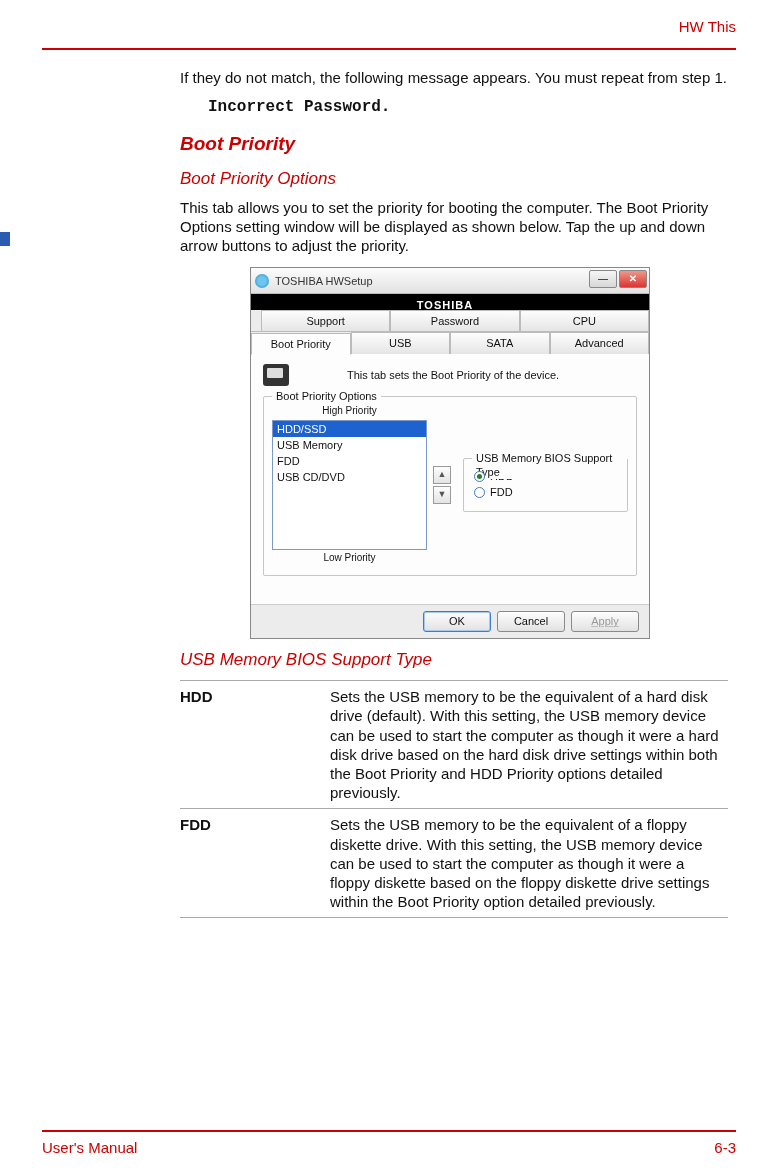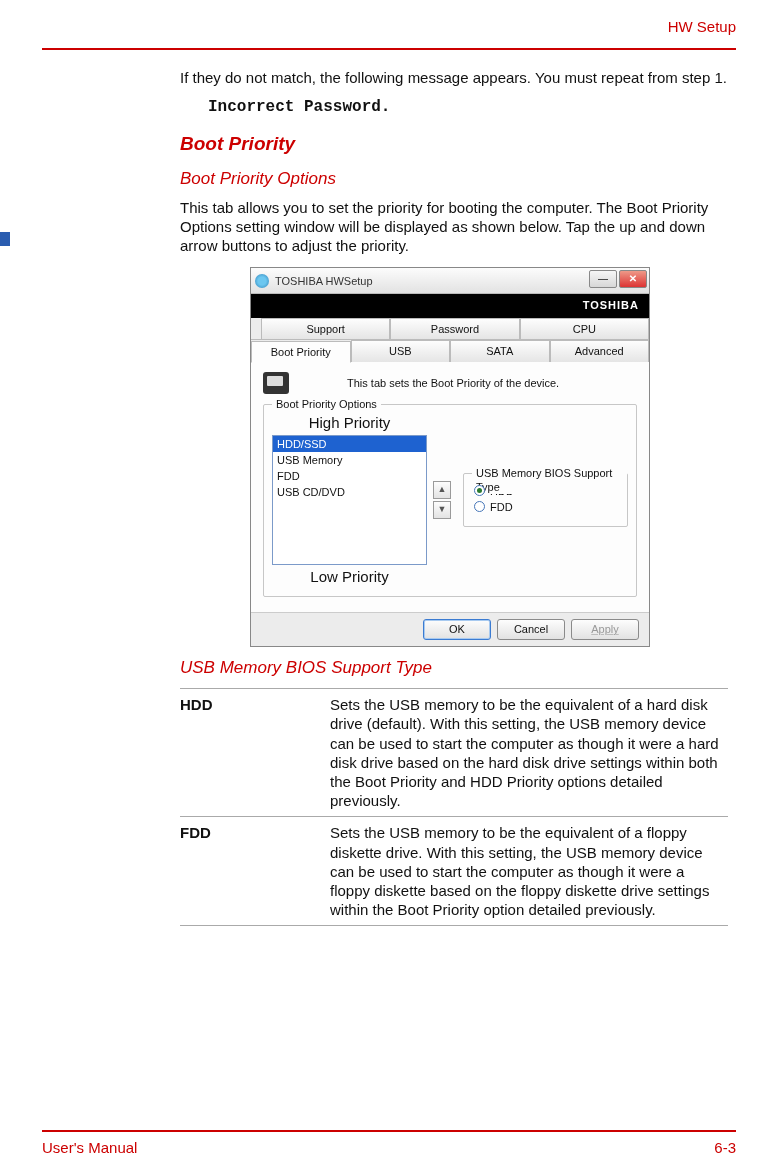--- a/index.html
+++ b/index.html
@@ -282,7 +282,7 @@
 <body>
 
 <div class="header-area">
-  <span class="header-right">HW Setup</span>
+  <span class="header-right">HW This</span>
 </div>
 <hr class="header-rule">
 <div class="blue-tab"></div>

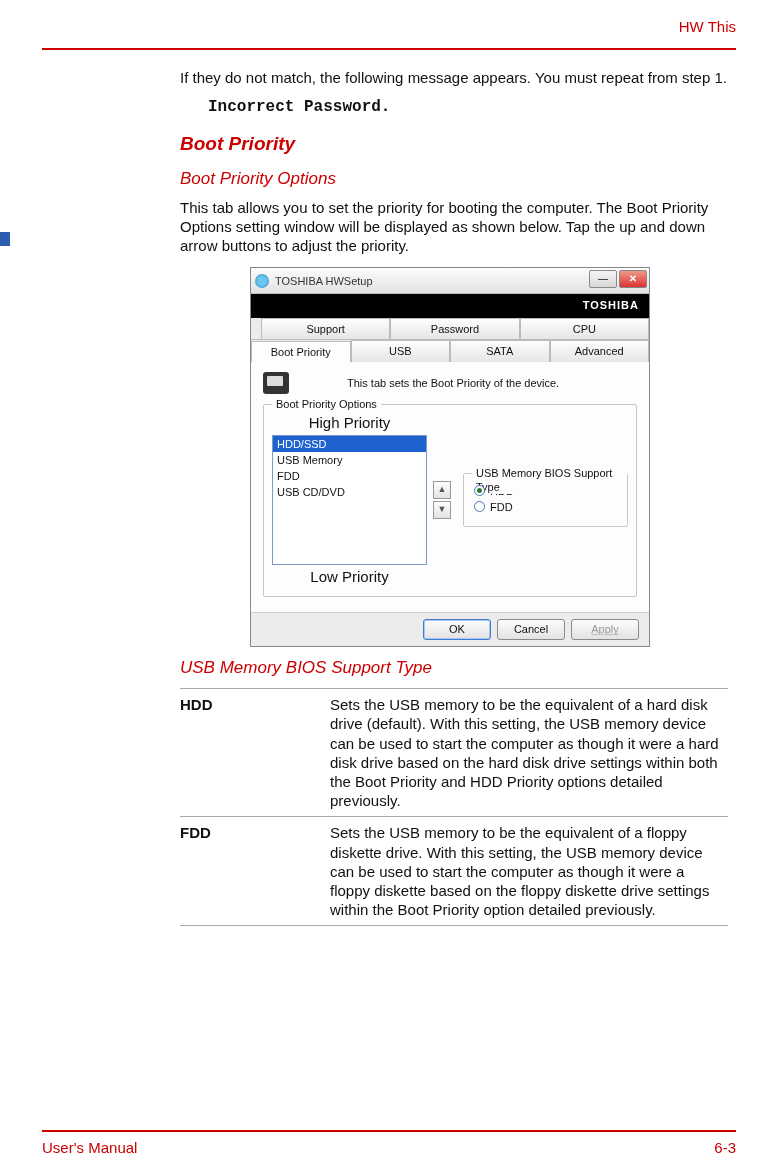--- a/index.html
+++ b/index.html
@@ -102,10 +102,10 @@
   }
   .winbtn.close { background: linear-gradient(#e98,#d33); color:#fff; font-weight:bold; }
   .brandbar {
-    height: 24px;
+    height: 16px;
     background: #000;
     color: #fff;
-    text-align: right;
+    text-align: center;
     padding: 4px 10px 0 0;
     font-weight: bold;
     letter-spacing: 1px;

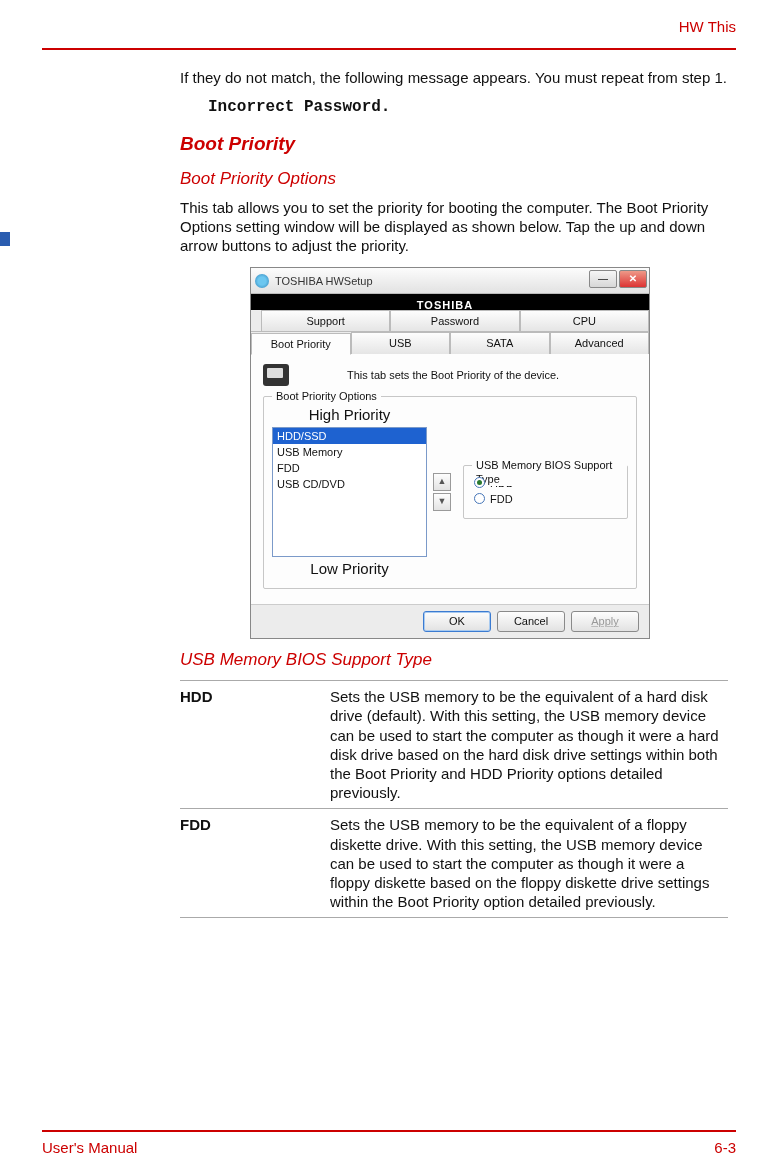--- a/index.html
+++ b/index.html
@@ -173,7 +173,7 @@
     align-items: center;
   }
   .prileft { width: 155px; text-align: center; }
-  .prilabel { font-size: 15px; margin: 2px 0; }
+  .prilabel { font-size: 10px; margin: 2px 0; }
   .listbox {
     border: 1px solid #7b9ac9;
     background: #fff;

